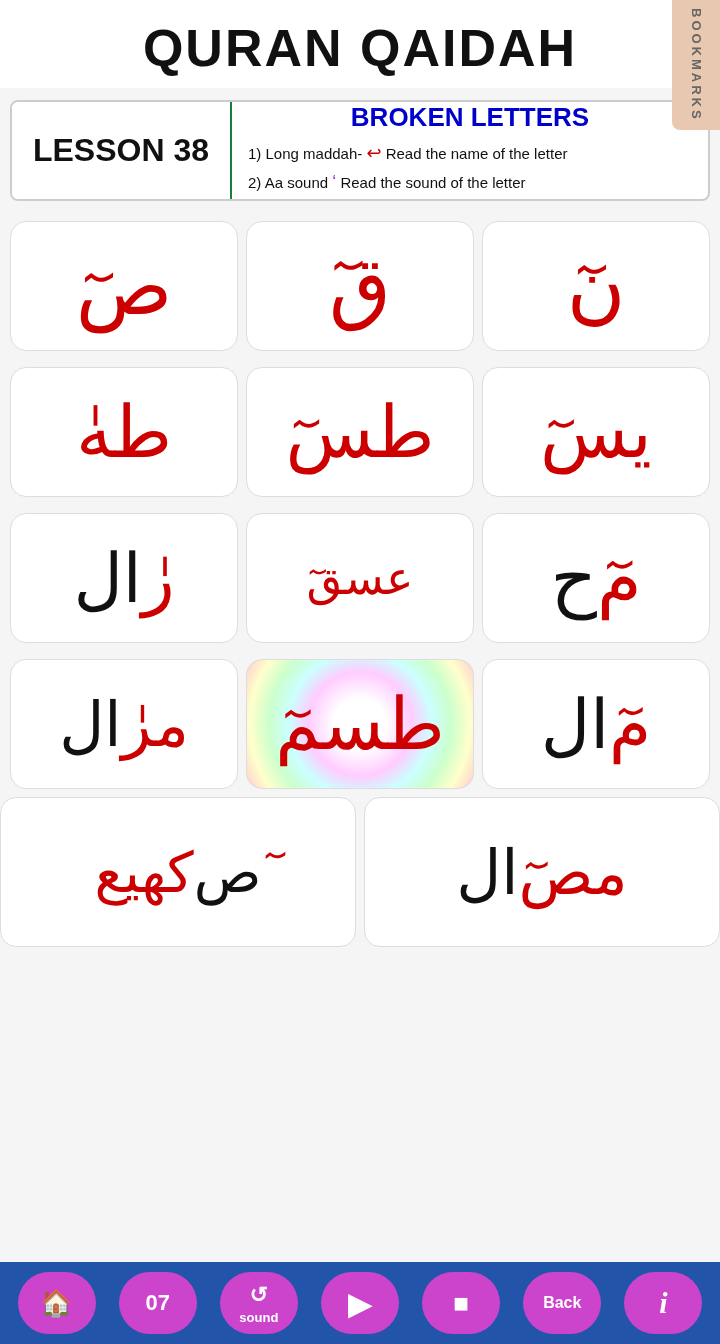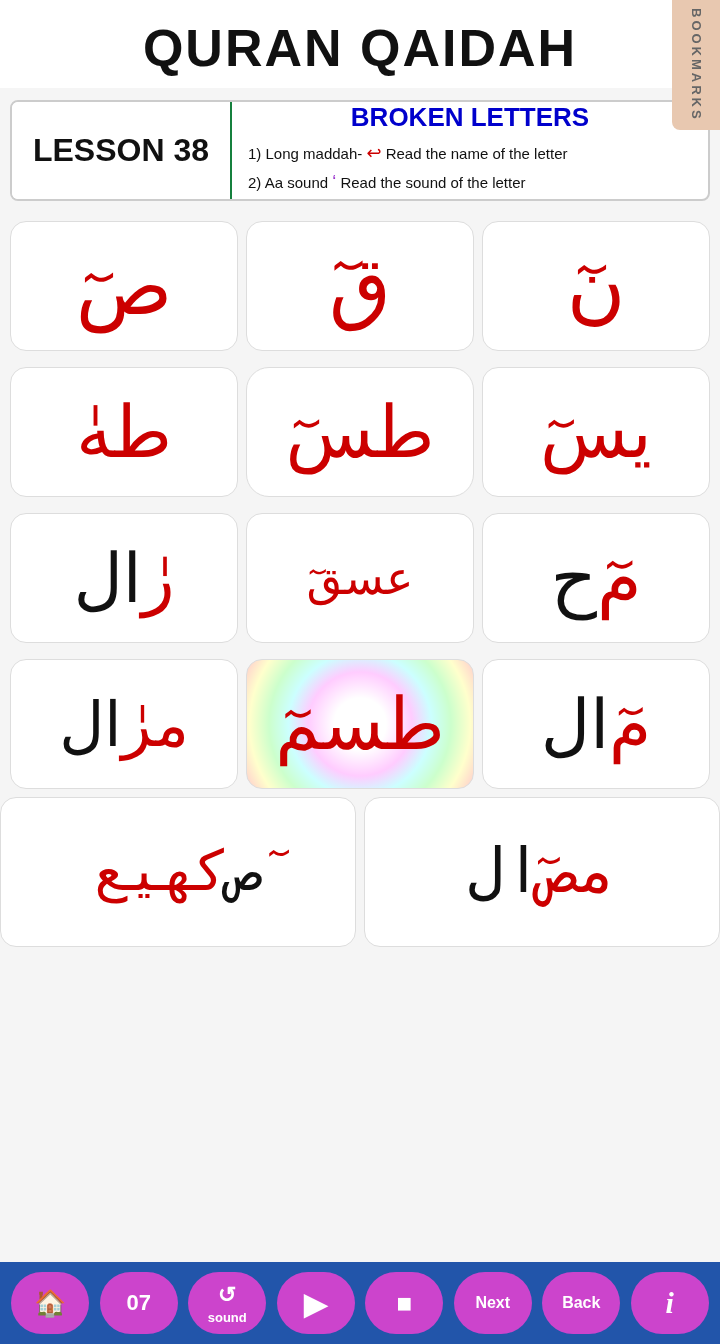--- a/index.html
+++ b/index.html
@@ -211,7 +211,7 @@
 
   <div class="arabic-grid">
     <div class="arabic-cell arabic-text-red" style="font-size: 72px;">طهٰ</div>
-    <div class="arabic-cell arabic-text-red" style="font-size: 72px; border-radius: 23px;">طسٓ</div>
+    <div class="arabic-cell arabic-text-red" style="font-size: 72px;">طسٓ</div>
     <div class="arabic-cell arabic-text-red" style="font-size: 72px;">يسٓ</div>
   </div>
 

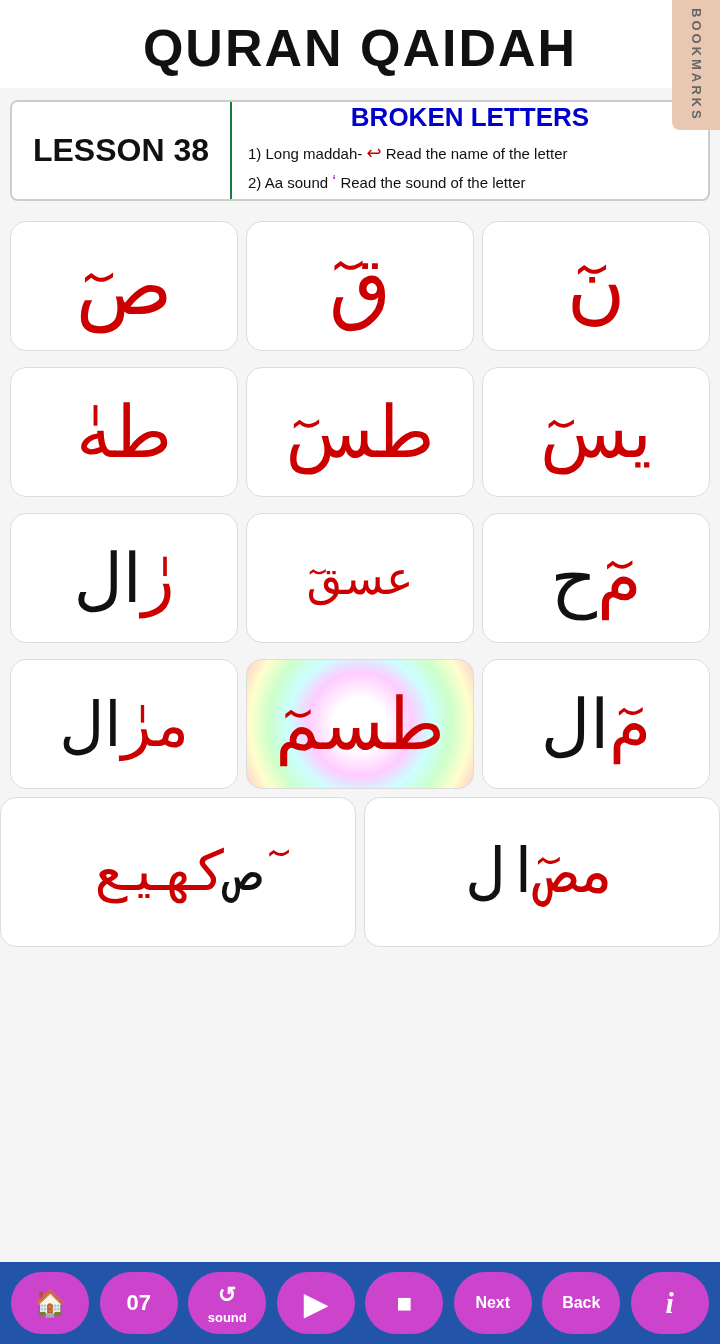--- a/index.html
+++ b/index.html
@@ -119,7 +119,6 @@
       grid-template-columns: repeat(2, 1fr);
       gap: 8px;
       padding: 0 0 8px;
-      font-family: Liberation Mono, monospace;
     }
     .arabic-cell {
       background: white;

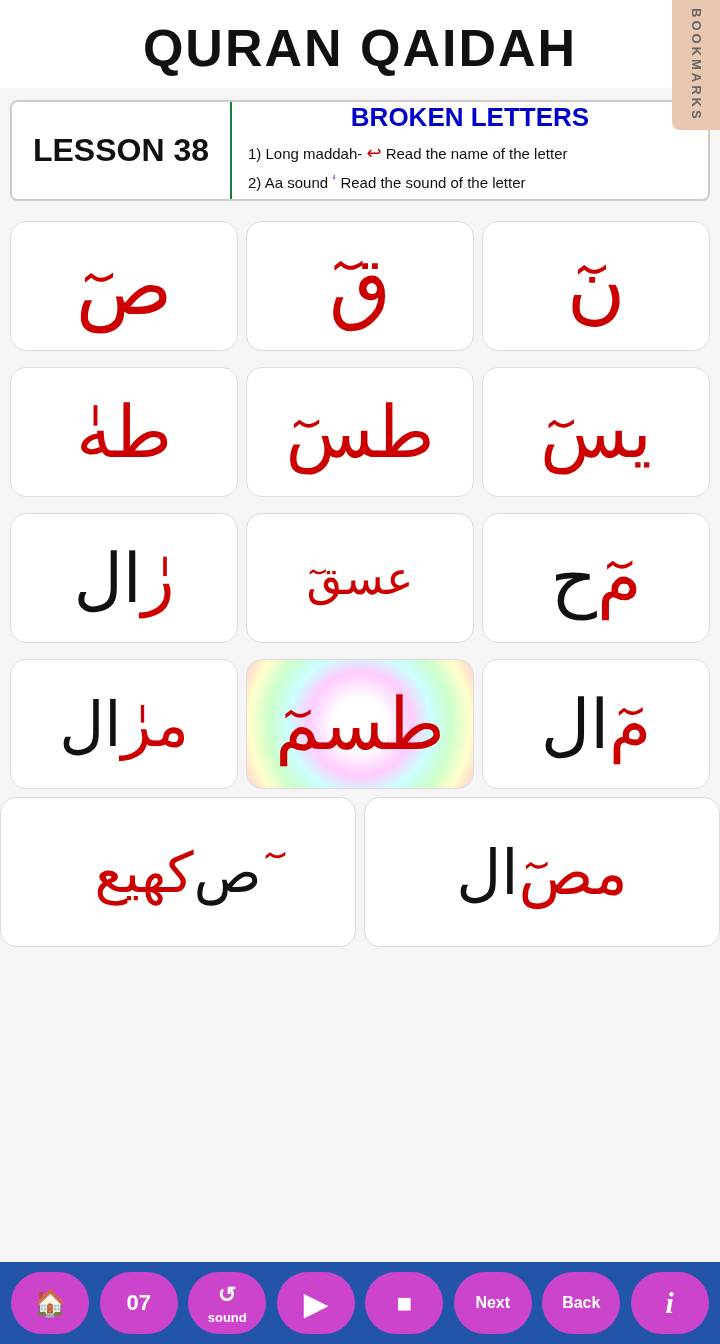--- a/index.html
+++ b/index.html
@@ -271,9 +271,6 @@
   <div class="nav-btn stop-btn">
     <span style="font-size:26px;">■</span>
   </div>
-  <div class="nav-btn next-btn">
-    <span>Next</span>
-  </div>
   <div class="nav-btn back-btn">
     <span>Back</span>
   </div>

